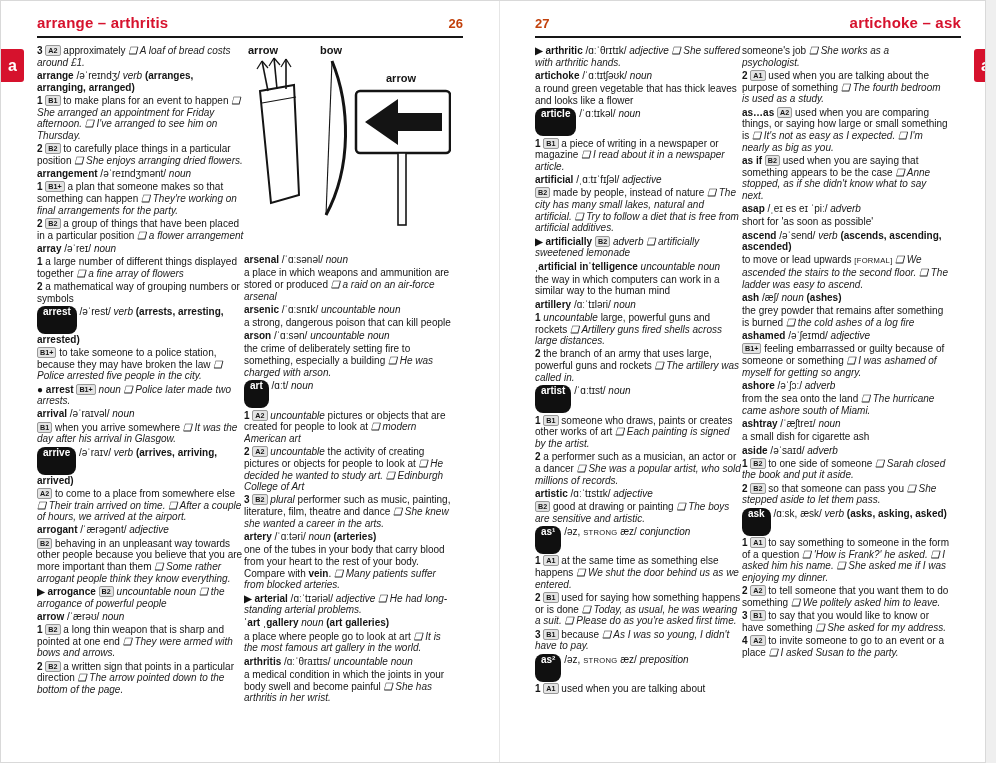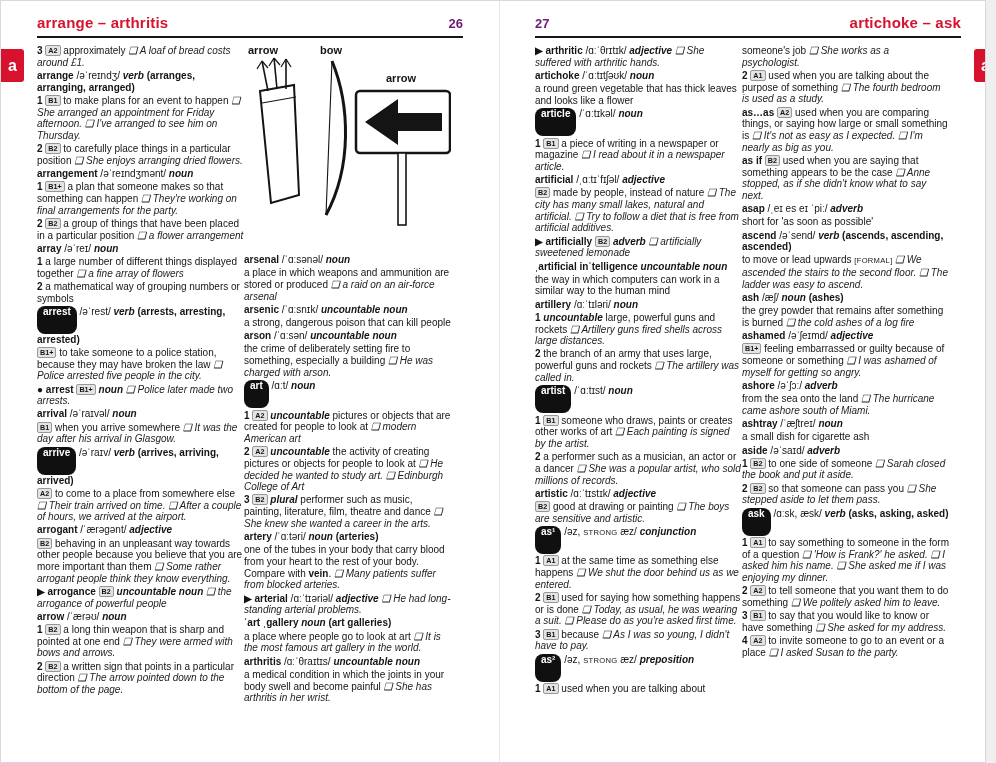--- a/index.html
+++ b/index.html
@@ -10,7 +10,7 @@
   .page-right{left:498px;box-shadow:inset 1px 0 0 #e6e6e6}
   .pg-header{display:flex;justify-content:space-between;align-items:flex-end;margin:13px 36px 0;border-bottom:2px solid #161616;padding-bottom:5px}
   .pg-title{color:#d6122d;font-weight:bold;font-size:15px;letter-spacing:.2px}
-  .pg-num{font-weight:bold;font-size:13px;color:#701a75}
+  .pg-num{font-weight:bold;font-size:13px;color:#c2410c}
   .cols{display:flex;gap:0;margin:7px 36px 0;height:698px;overflow:hidden}
   .col{width:207px;overflow:hidden;font-size:10px;line-height:11.7px;color:#141414}
   .entry{margin:0 0 1.5px}

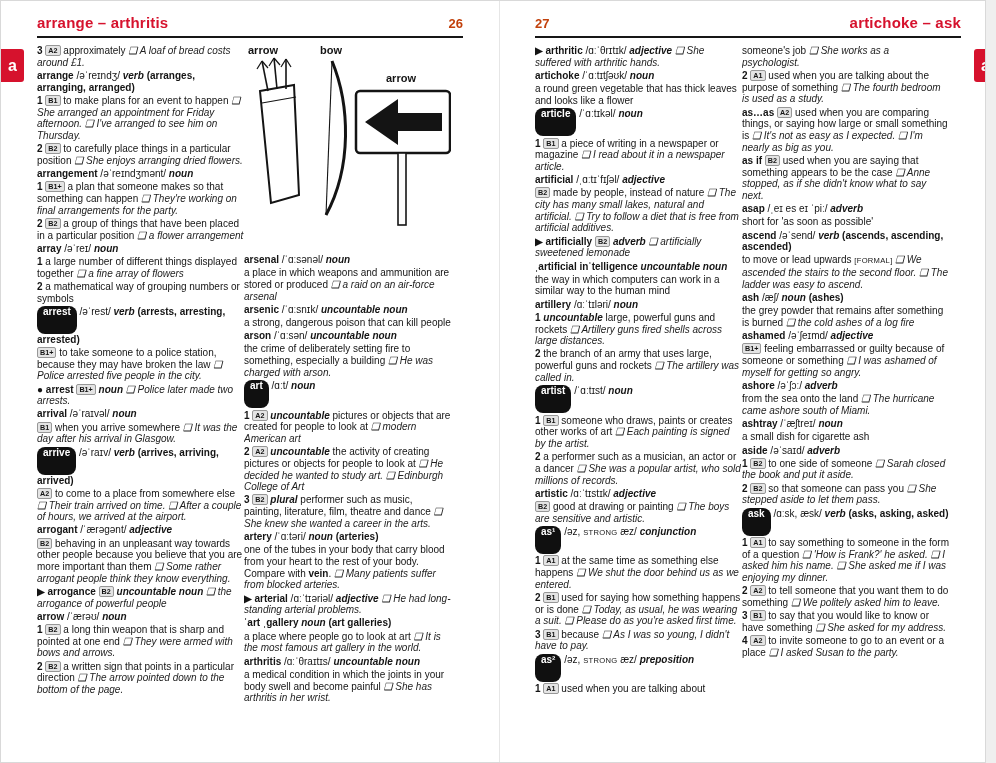--- a/index.html
+++ b/index.html
@@ -16,7 +16,7 @@
   .entry{margin:0 0 1.5px}
   .rp{font-weight:normal}
   .rb{font-weight:bold}
-  .rbi{font-weight:bold;font-style:italic}
+  .rbi{font-weight:normal;font-style:italic}
   .rex{font-style:italic;color:#222}
   .rsc{text-transform:uppercase;font-size:7.6px;letter-spacing:.3px}
   .lvl{display:inline-block;font-size:7.2px;font-weight:bold;line-height:9px;border:1px solid #979797;background:#e4e4e4;border-radius:2px;padding:0 2px;vertical-align:1px;font-style:normal}

